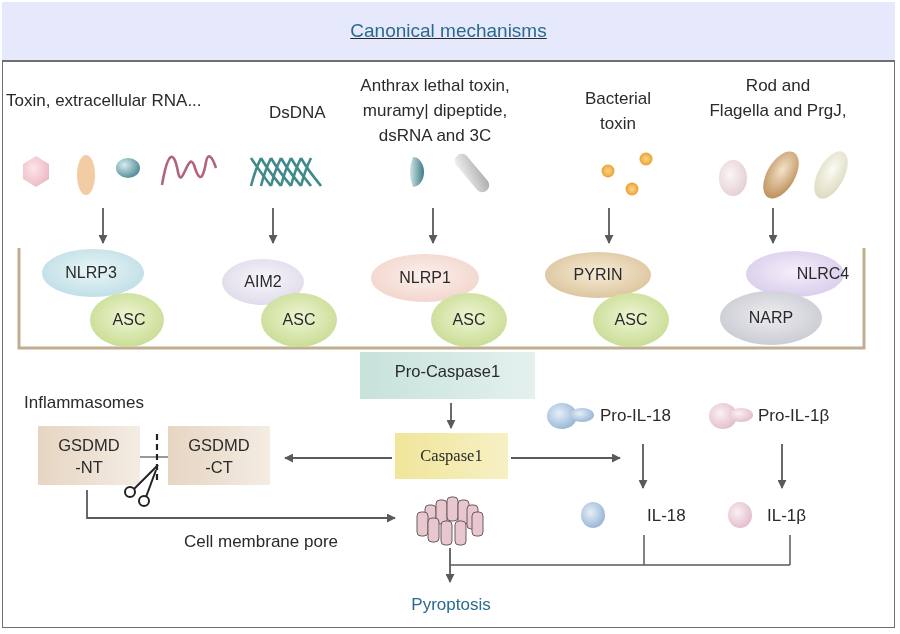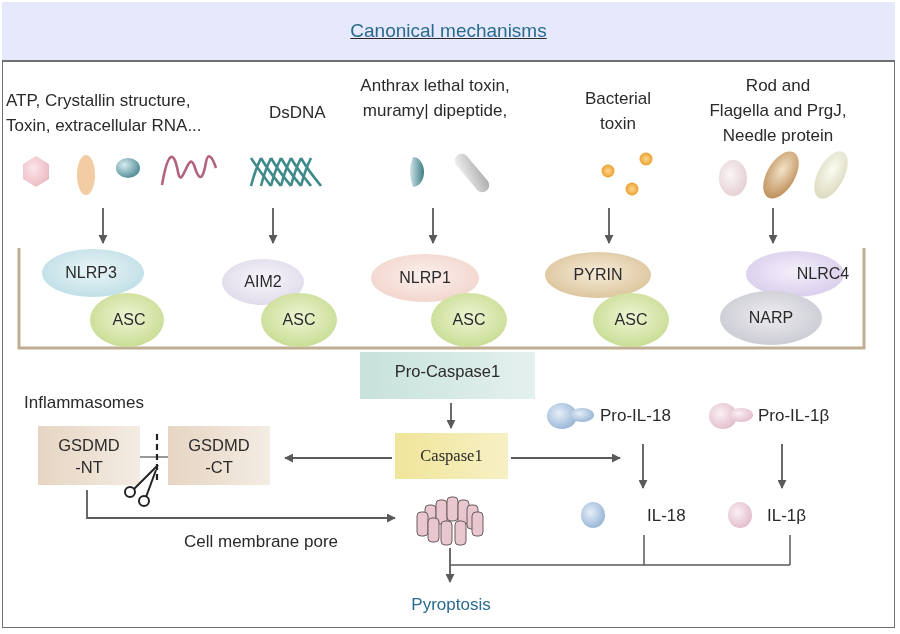--- a/index.html
+++ b/index.html
@@ -216,7 +216,6 @@
 </svg>
 
 <div class="lbl lbl-l" style="left:6px; top:88px;">
-  <div>ATP, Crystallin structure,</div>
   <div>Toxin, extracellular RNA...</div>
 </div>
 <div class="lbl" style="left:256px; top:100px;margin-left:13px;">

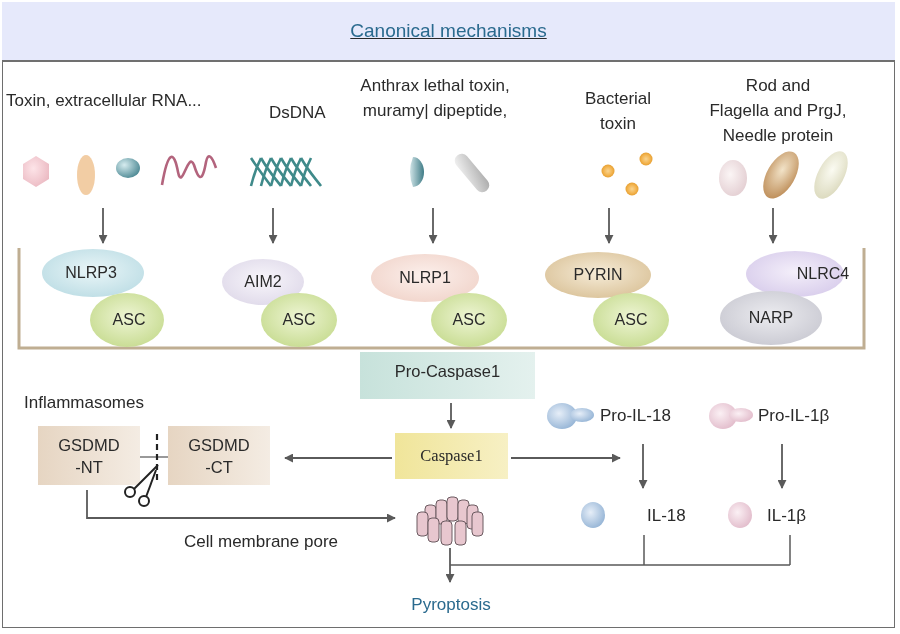--- a/index.html
+++ b/index.html
@@ -224,6 +224,7 @@
 <div class="lbl" style="left:340px; top:73px; width:190px;">
   <div>Anthrax lethal toxin,</div>
   <div>muramy| dipeptide,</div>
+  <div>dsRNA and 3C</div>
 </div>
 <div class="lbl" style="left:568px; top:86px; width:100px;">
   <div>Bacterial</div>

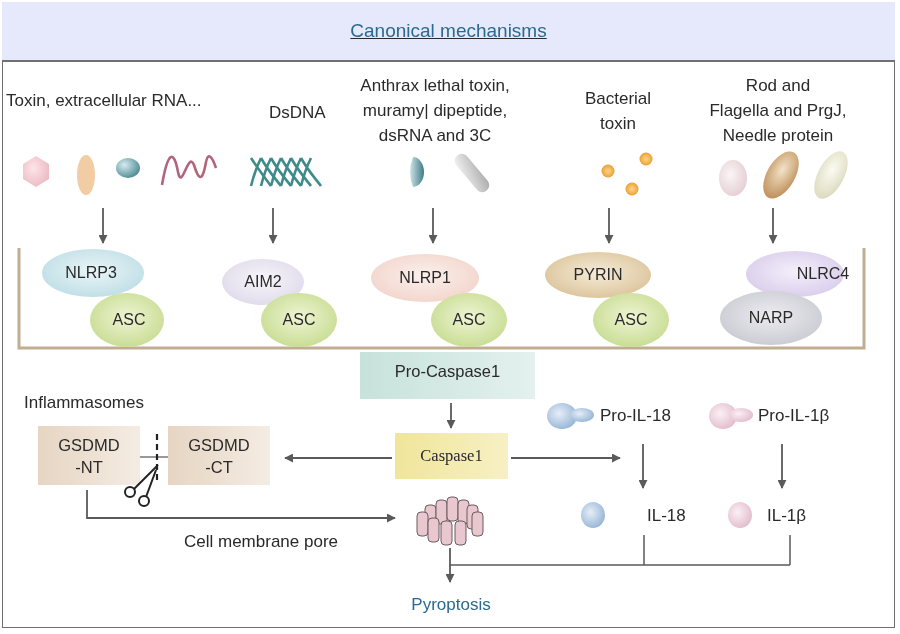--- a/index.html
+++ b/index.html
@@ -233,7 +233,6 @@
 <div class="lbl" style="left:688px; top:73px; width:180px;">
   <div>Rod and</div>
   <div>Flagella and PrgJ,</div>
-  <div>Needle protein</div>
 </div>
 
 <div class="node-text" style="left:91px; top:273px;">NLRP3</div>

